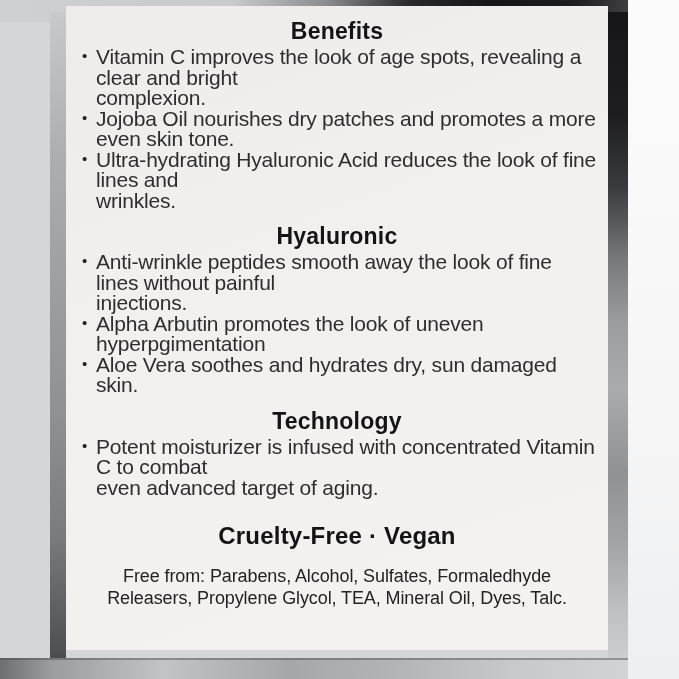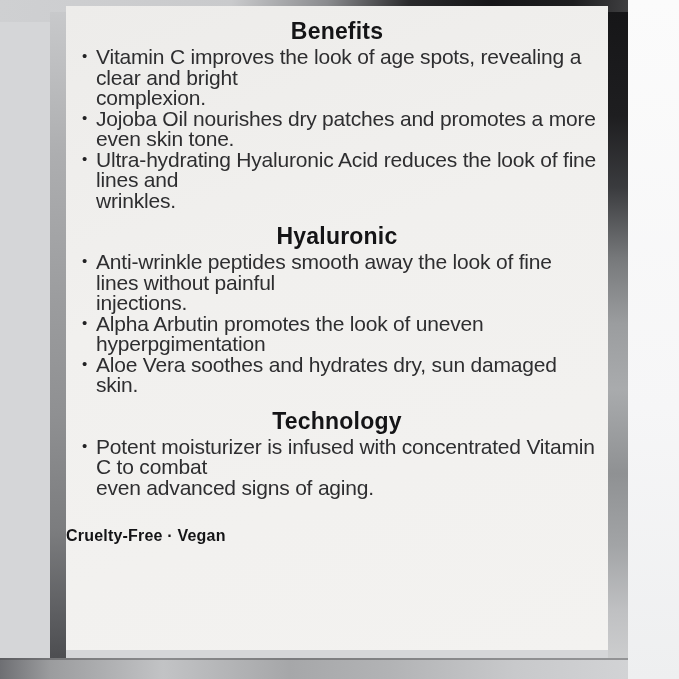--- a/index.html
+++ b/index.html
@@ -135,7 +135,7 @@
     <h2 class="section-title">Technology</h2>
     <ul class="bullets">
             <li>Potent moisturizer is infused with concentrated Vitamin C to combat
-even advanced signs of aging.</li>
+even advanced target of aging.</li>
           </ul>
   </section>
 

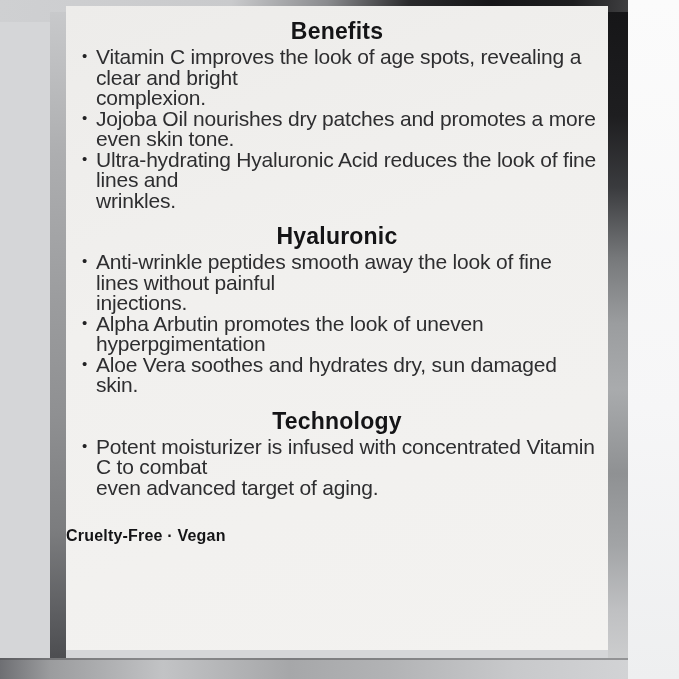--- a/index.html
+++ b/index.html
@@ -80,8 +80,8 @@
   }
   .badges-line {
     margin-top: 26px;
-    text-align: left;
-    font-size: 16px;
+    text-align: center;
+    font-size: 24px;
     line-height: 24px;
     font-weight: bold;
     color: #141416;

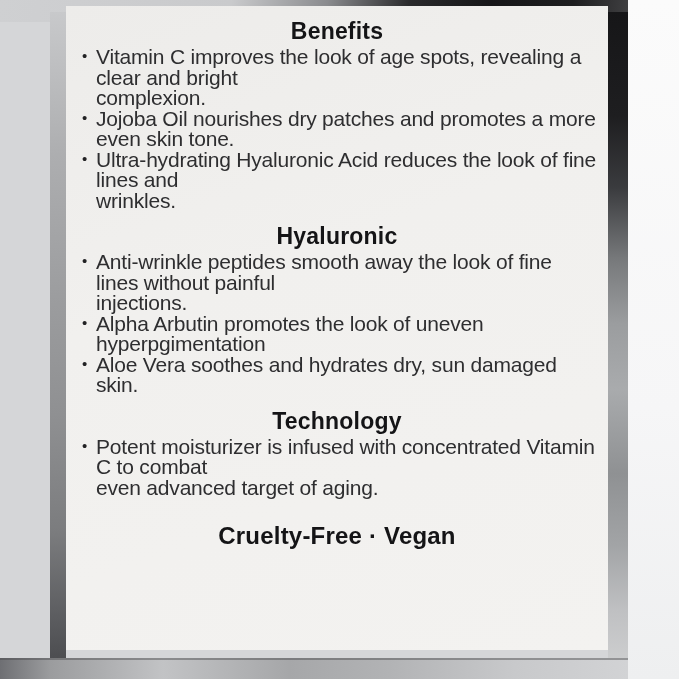--- a/index.html
+++ b/index.html
@@ -141,6 +141,8 @@
 
 </div>
     <div class="badges-line">Cruelty-Free · Vegan</div>
+    <div class="free-from">Free from: Parabens, Alcohol, Sulfates, Formaledhyde
+Releasers, Propylene Glycol, TEA, Mineral Oil, Dyes, Talc.</div>
   </div>
 </div>
 

